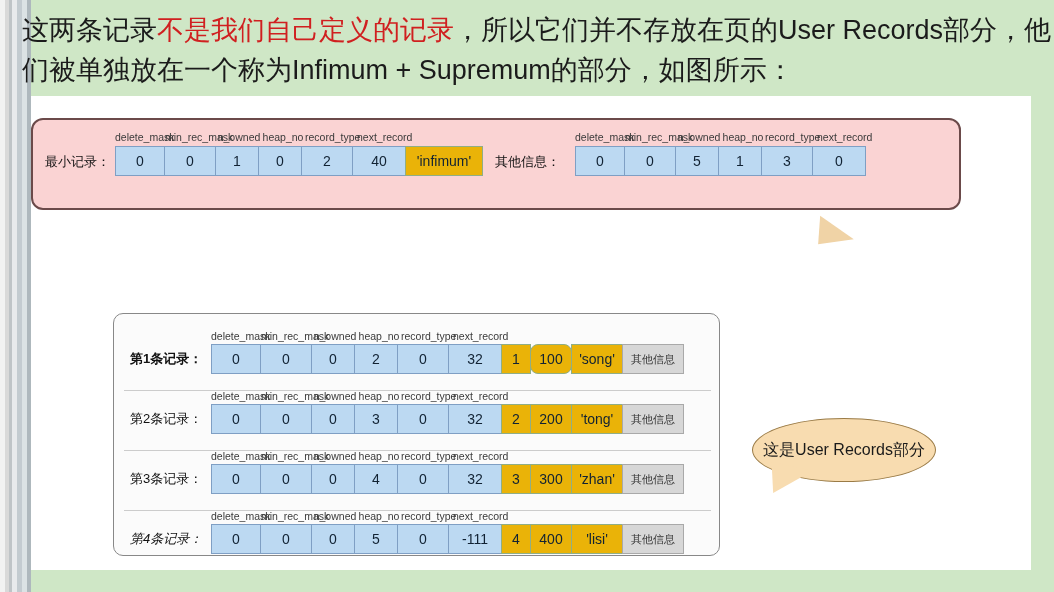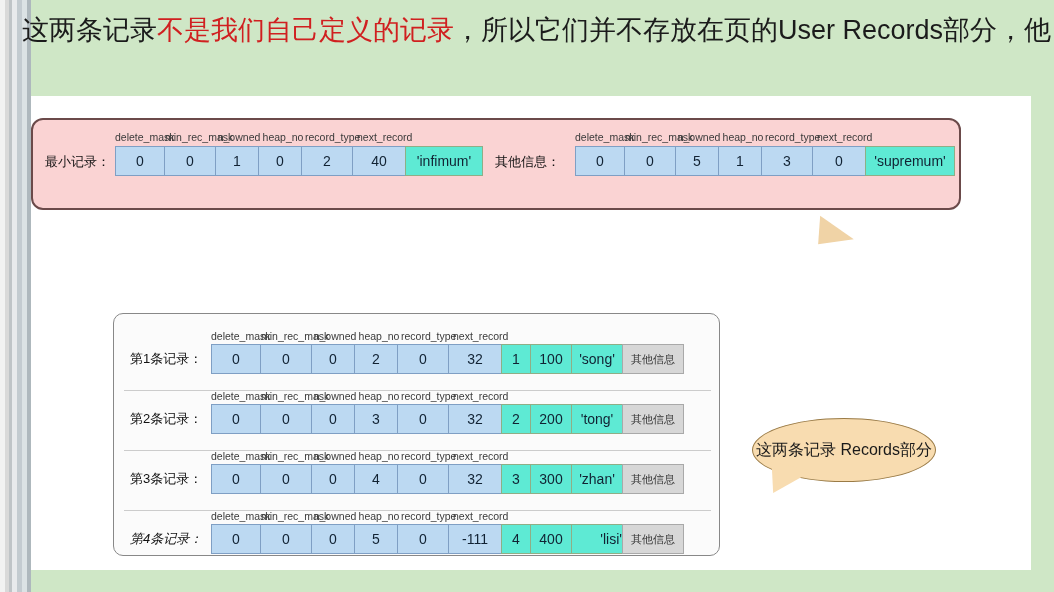--- a/index.html
+++ b/index.html
@@ -122,6 +122,7 @@
 
   <div class="heading">
     <span>这两条记录</span><span class="red">不是我们自己定义的记录</span><span>，所以它们并不存放在页的User Records部分，他</span>
+    <span class="l2">们被单独放在一个称为Infimum + Supremum的部分，如图所示：</span>
   </div>
 
   <div class="white-card"></div>

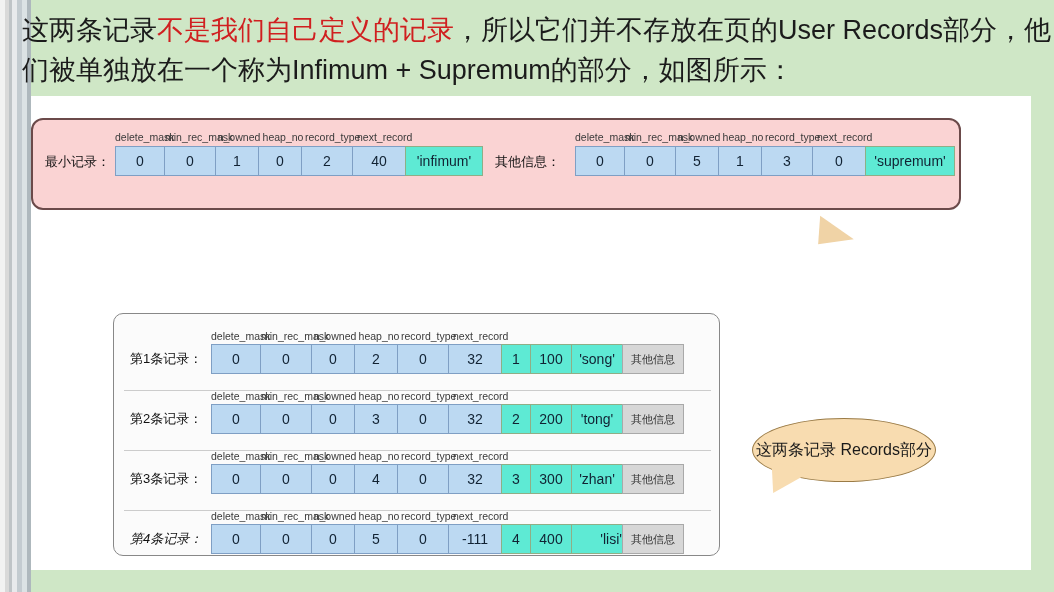--- a/index.html
+++ b/index.html
@@ -61,7 +61,7 @@
     margin-left:-1px;
   }
   .cell:first-child{margin-left:0;}
-  .cell.green{background:#5eead4;border-color:#8fae86;}
+  .cell.green{background:#eab308;border-color:#8fae86;}
   .cell.gray{background:#d7d7d7;border-color:#a9a9a9;font-size:11px;color:#333;}
 
   

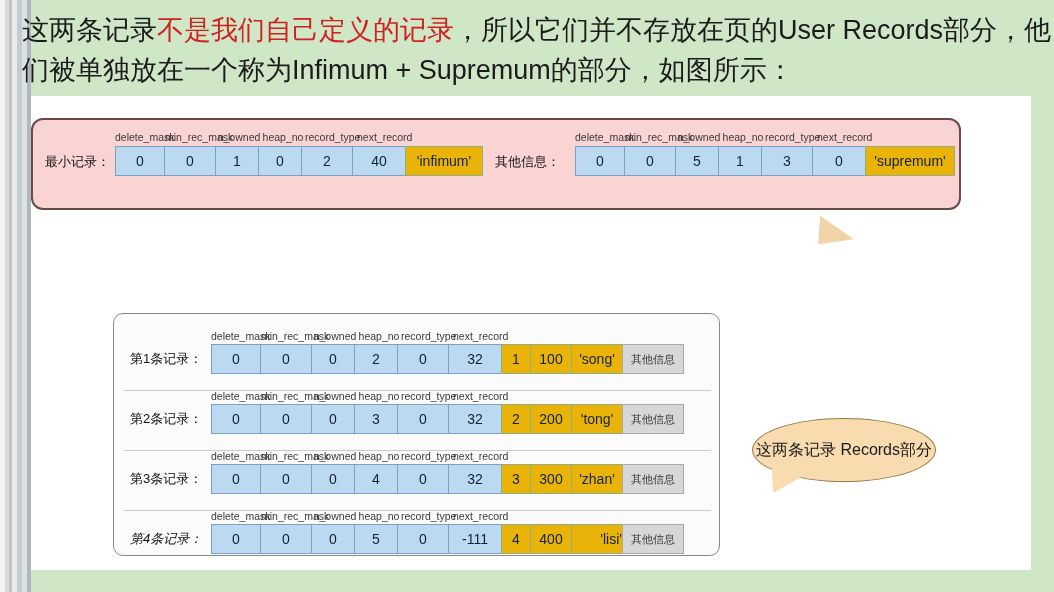--- a/index.html
+++ b/index.html
@@ -150,7 +150,6 @@
         <div class="cell" style="width: 44px;">1</div>
         <div class="cell" style="width: 52px;">3</div>
         <div class="cell" style="width: 54px;">0</div>
-        <div class="cell green" style="width: 90px;">'supremum'</div>
       </div>
   </div>
 

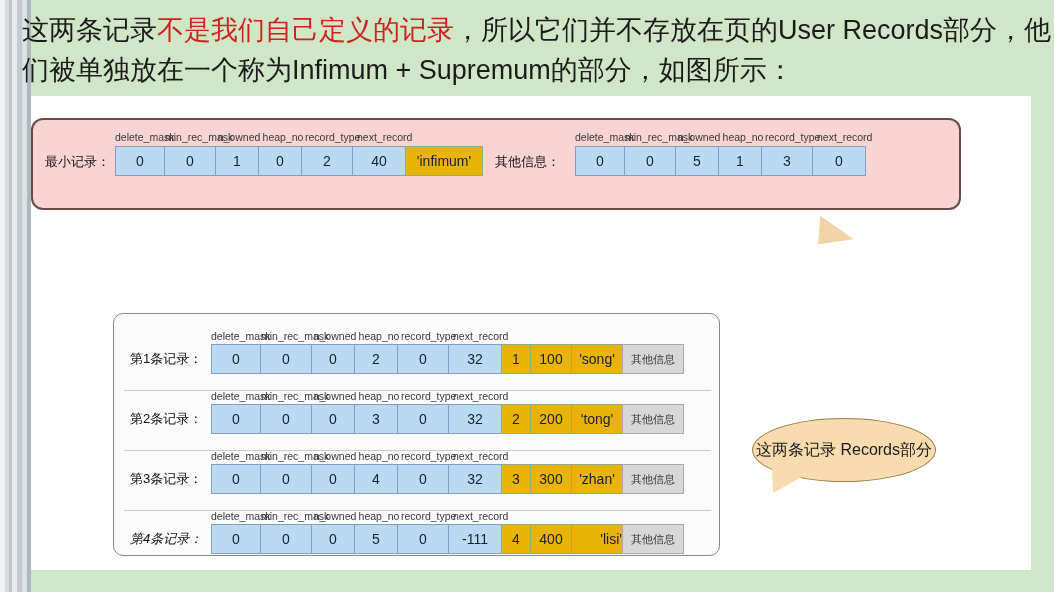--- a/index.html
+++ b/index.html
@@ -156,7 +156,7 @@
   <div class="tail tail-1"></div>
 
   <div class="records-box" id="records-box">
-      <div class="row-label" style="left: 16px; top: 36px;">第1条记录：</div>
+      <div class="row-label" style="left: 16px; top: 36px; font-weight: bold;">第1条记录：</div>
       <div class="hdr-row" style="left: 97px; top: 16px;"><span style="width: 50px;">delete_mask</span><span style="width: 52px;">min_rec_mask</span><span style="width: 44px;">n_owned</span><span style="width: 44px;">heap_no</span><span style="width: 52px;">record_type</span><span style="width: 54px;">next_record</span></div>
       <div class="cellrow" style="left: 97px; top: 30px;">
         <div class="cell" style="width: 50px;">0</div>

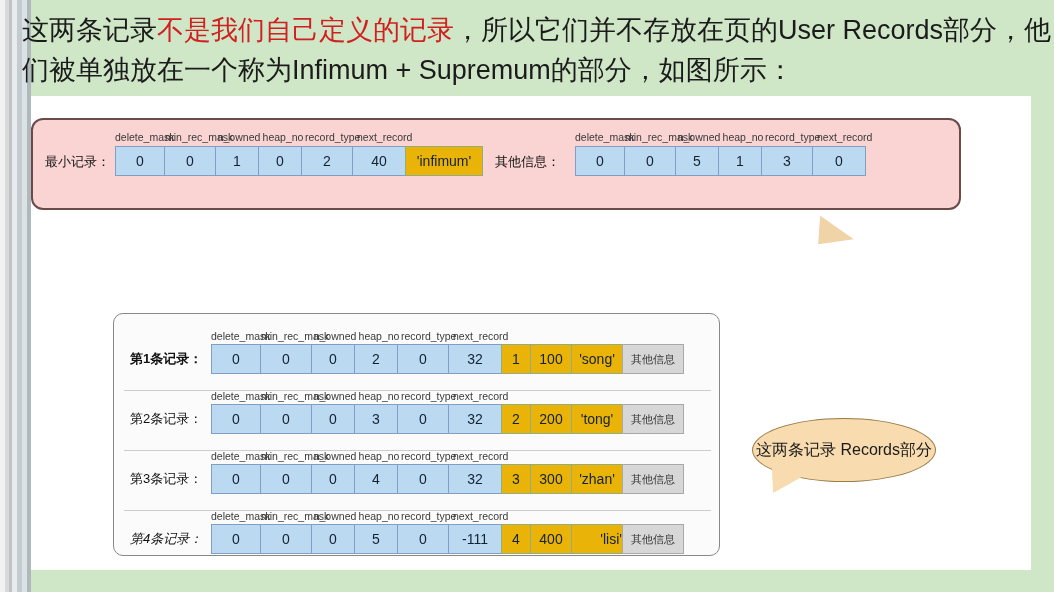--- a/index.html
+++ b/index.html
@@ -166,7 +166,7 @@
         <div class="cell" style="width: 52px;">0</div>
         <div class="cell" style="width: 54px;">32</div>
         <div class="cell green" style="width: 30px;">1</div>
-        <div class="cell green" style="width: 42px;">100</div>
+        <div class="cell green" style="width: 42px; border-radius: 8px;">100</div>
         <div class="cell green" style="width: 52px;">'song'</div>
         <div class="cell gray" style="width: 62px;">其他信息</div>
       </div>

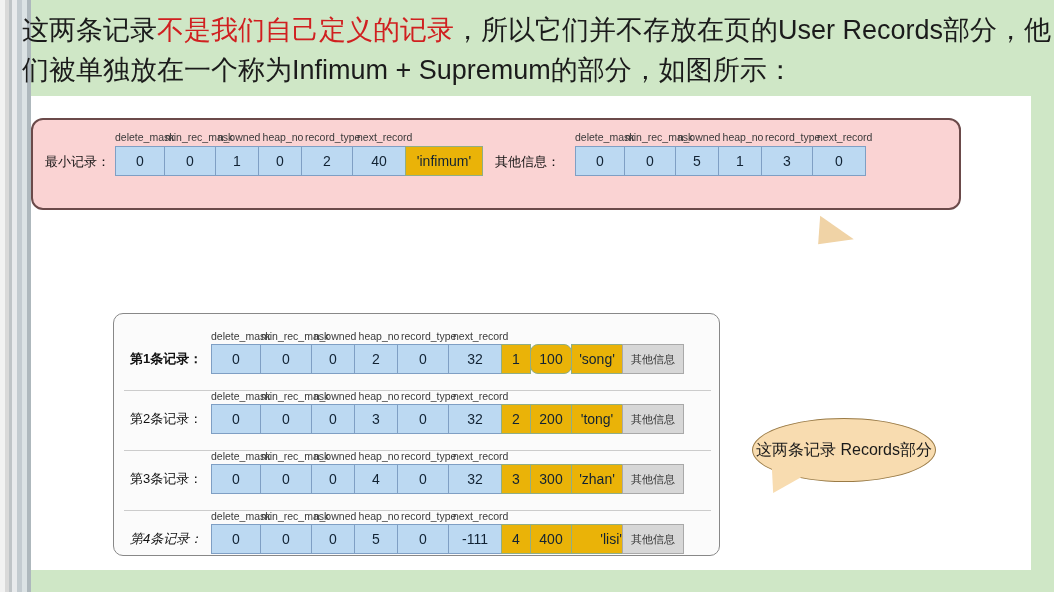--- a/index.html
+++ b/index.html
@@ -217,7 +217,7 @@
       </div>
     </div>
 
-  <div class="bubble bubble-2">这两条记录 Records部分</div>
+  <div class="bubble bubble-2">这是User Records部分</div>
   <div class="tail tail-2"></div>
 
 </div>

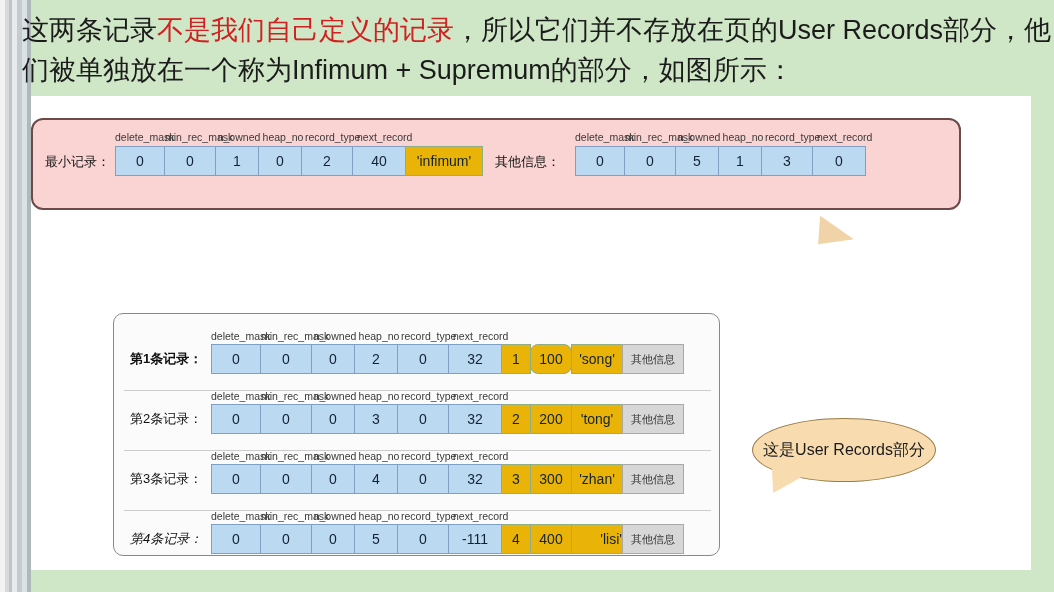--- a/index.html
+++ b/index.html
@@ -212,7 +212,7 @@
         <div class="cell" style="width: 54px;">-111</div>
         <div class="cell green" style="width: 30px;">4</div>
         <div class="cell green" style="width: 42px;">400</div>
-        <div class="cell green" style="width: 52px; text-align: right;">'lisi'</div>
+        <div class="cell green" style="width: 52px;">'lisi'</div>
         <div class="cell gray" style="width: 62px;">其他信息</div>
       </div>
     </div>

